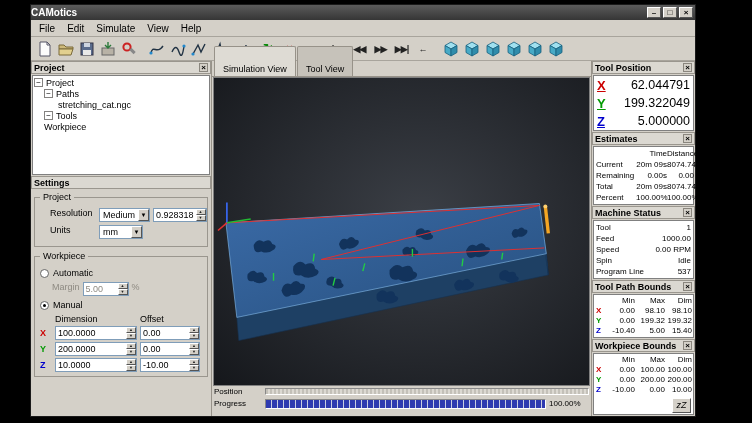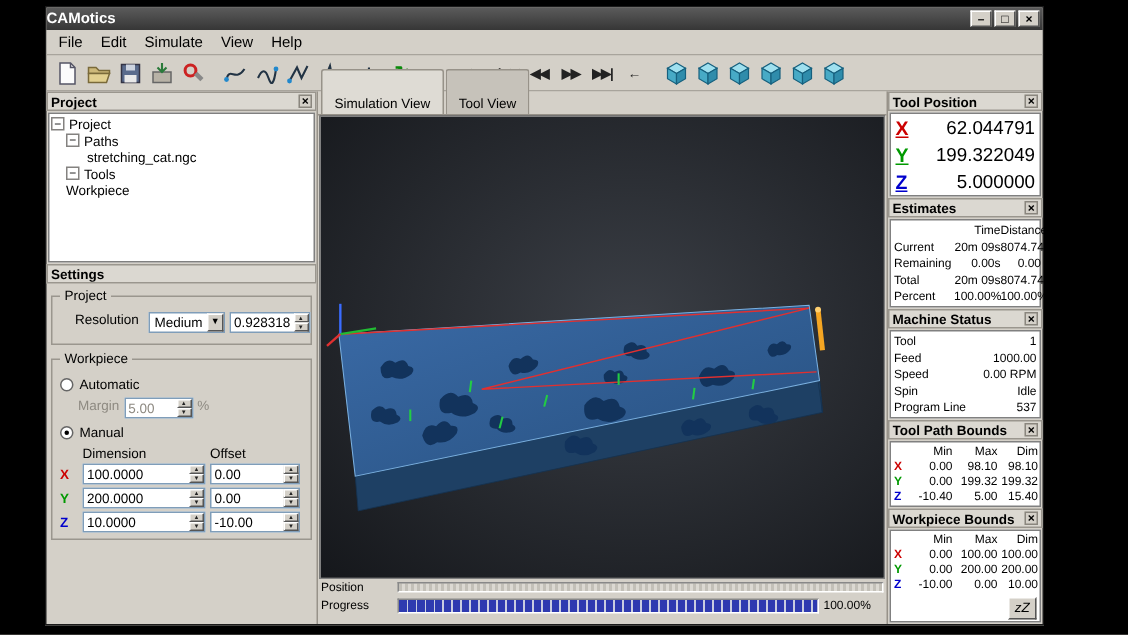--- a/index.html
+++ b/index.html
@@ -316,6 +316,13 @@
               </span>
             </span>
           </div>
+          <div class="form-row">
+            <span class="flabel">Units</span>
+            <span class="combo" style="width:44px">
+              <span class="combo-text">mm</span>
+              <span class="combo-arrow">▼</span>
+            </span>
+          </div>
         </div>
 
         <div class="groupbox">

